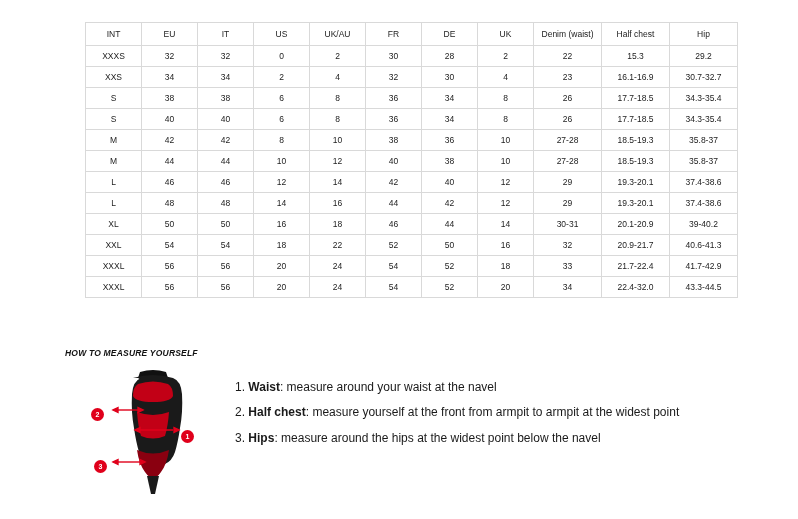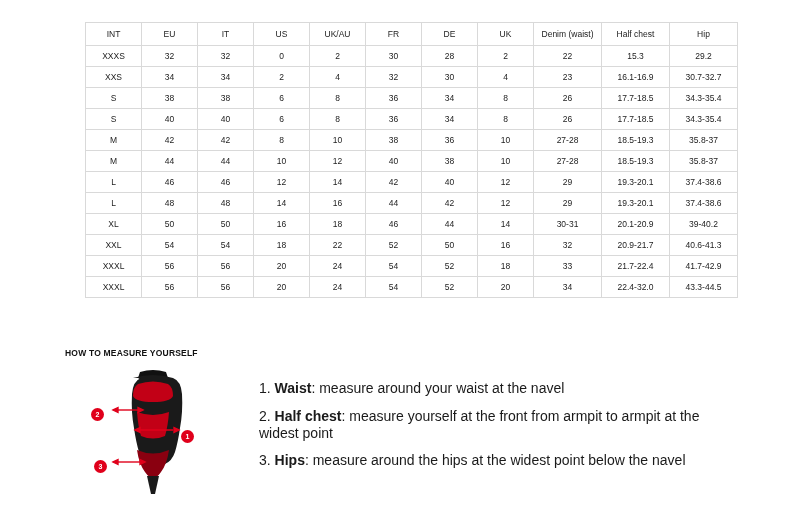--- a/index.html
+++ b/index.html
@@ -74,6 +74,7 @@
     letter-spacing: 0.2px;
     color: #111;
     margin-bottom: 10px;
+    font-style: italic;
   }
   .measure-body {
     position: relative;

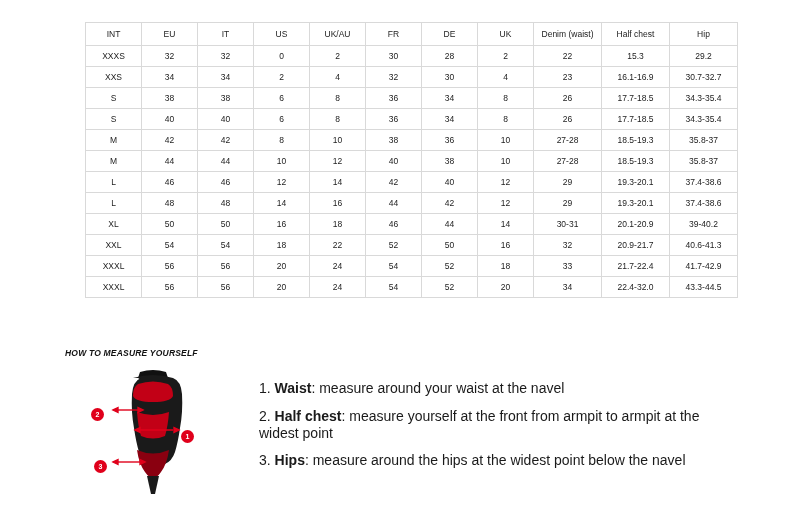--- a/index.html
+++ b/index.html
@@ -93,11 +93,10 @@
     padding-top: 12px;
   }
   .step {
-    font-size: 14px;
+    font-size: 12px;
     color: #1a1a1a;
     margin-bottom: 11px;
     line-height: 1.2;
-    margin-left: 24px;
   }
   .step b { font-weight: bold; }
 

